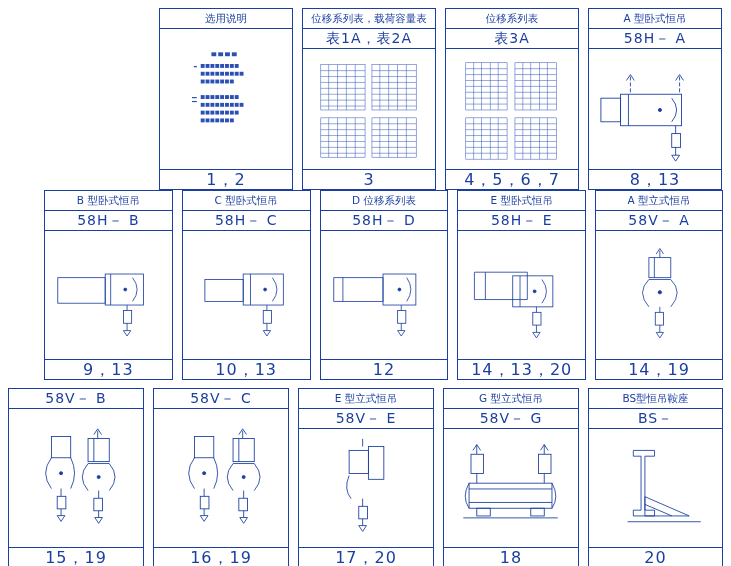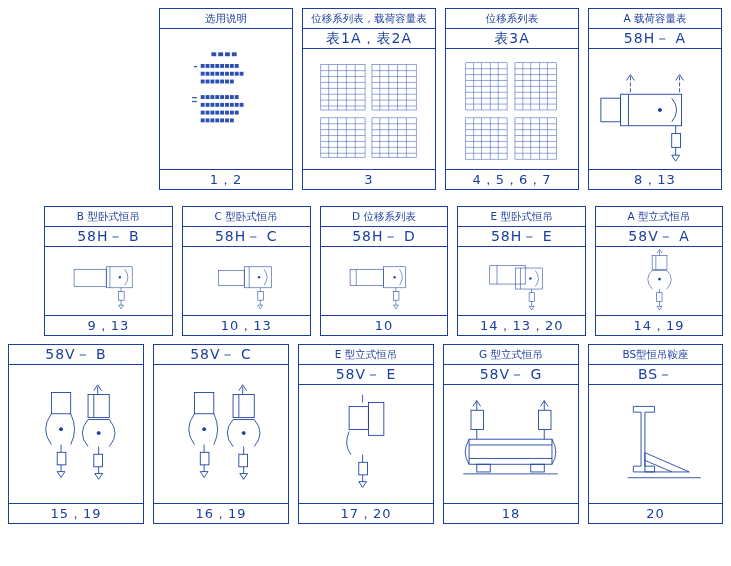--- a/index.html
+++ b/index.html
@@ -273,7 +273,7 @@
     </div>
 
     <div class="card">
-      <div class="hdr">A 载荷容量表</div>
+      <div class="hdr">A 型卧式恒吊</div>
       <div class="hdr2">58H－ A</div>
       <div class="body">
         <svg class="art" viewBox="0 0 134 122">

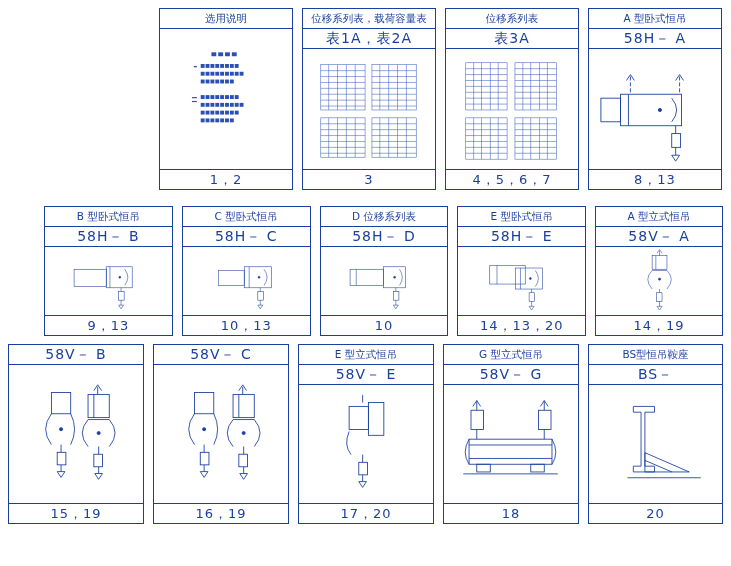--- a/index.html
+++ b/index.html
@@ -51,7 +51,7 @@
   .ftr{
     border-top:1px solid #1b3fa0;
     text-align:center;
-    font-size:13px;
+    font-size:16px;
     line-height:19px;
     height:19px;
     letter-spacing:1px;

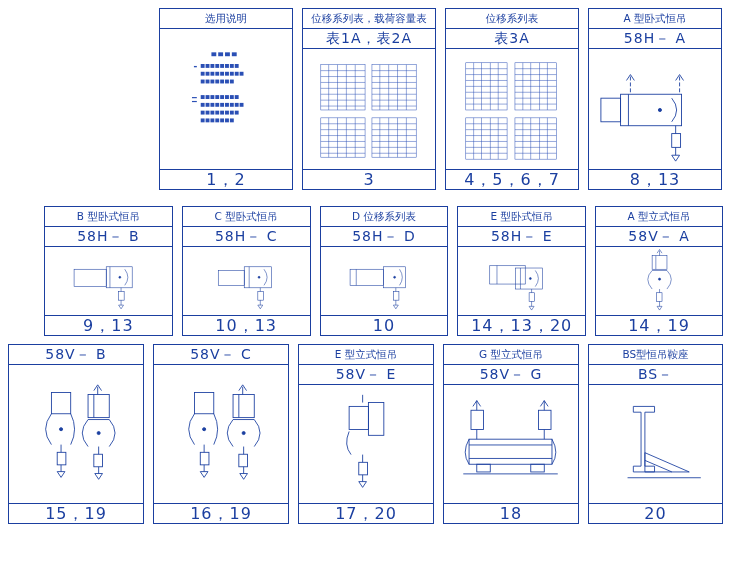--- a/index.html
+++ b/index.html
@@ -12,7 +12,7 @@
   .sheet{position:relative;width:731px;height:566px;}
   .row{display:flex;gap:9px;padding:0 8px;box-sizing:border-box;}
   .row1{height:182px;margin-top:8px;justify-content:flex-end;padding-right:9px;}
-  .row2{height:130px;margin-top:16px;padding-left:44px;}
+  .row2{height:190px;margin-top:0;padding-left:44px;}
   .row3{height:180px;margin-top:8px;}
 
   .card{

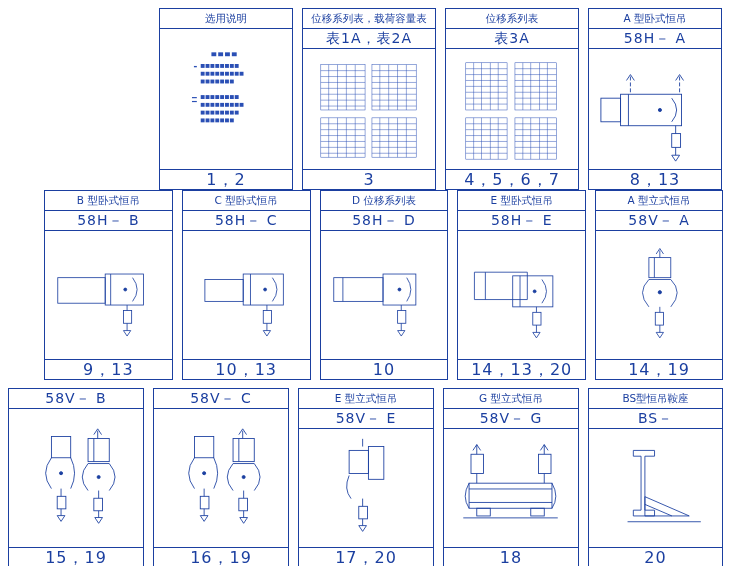--- a/index.html
+++ b/index.html
@@ -360,7 +360,7 @@
           </g>
         </svg>
       </div>
-      <div class="ftr">10</div>
+      <div class="ftr">12</div>
     </div>
 
     <div class="card">

